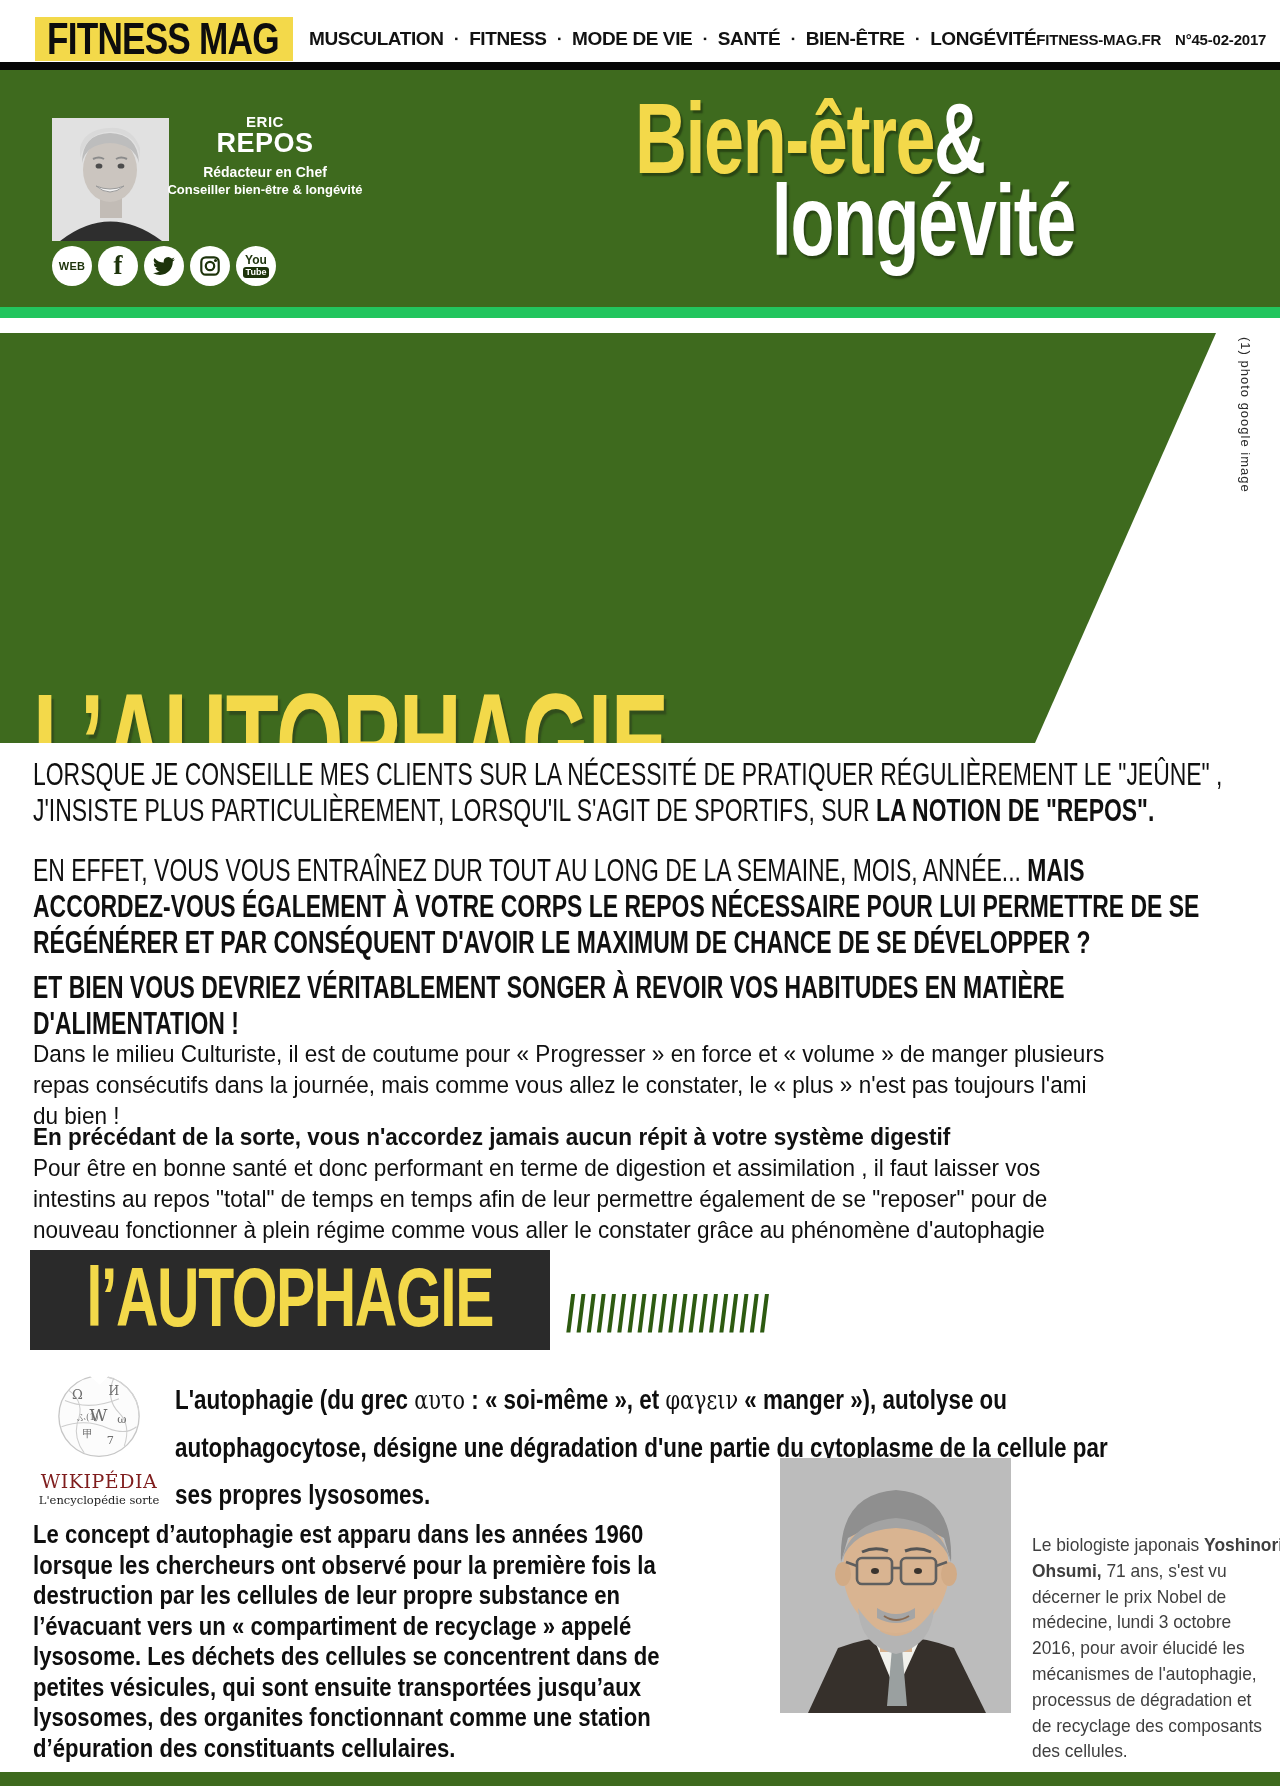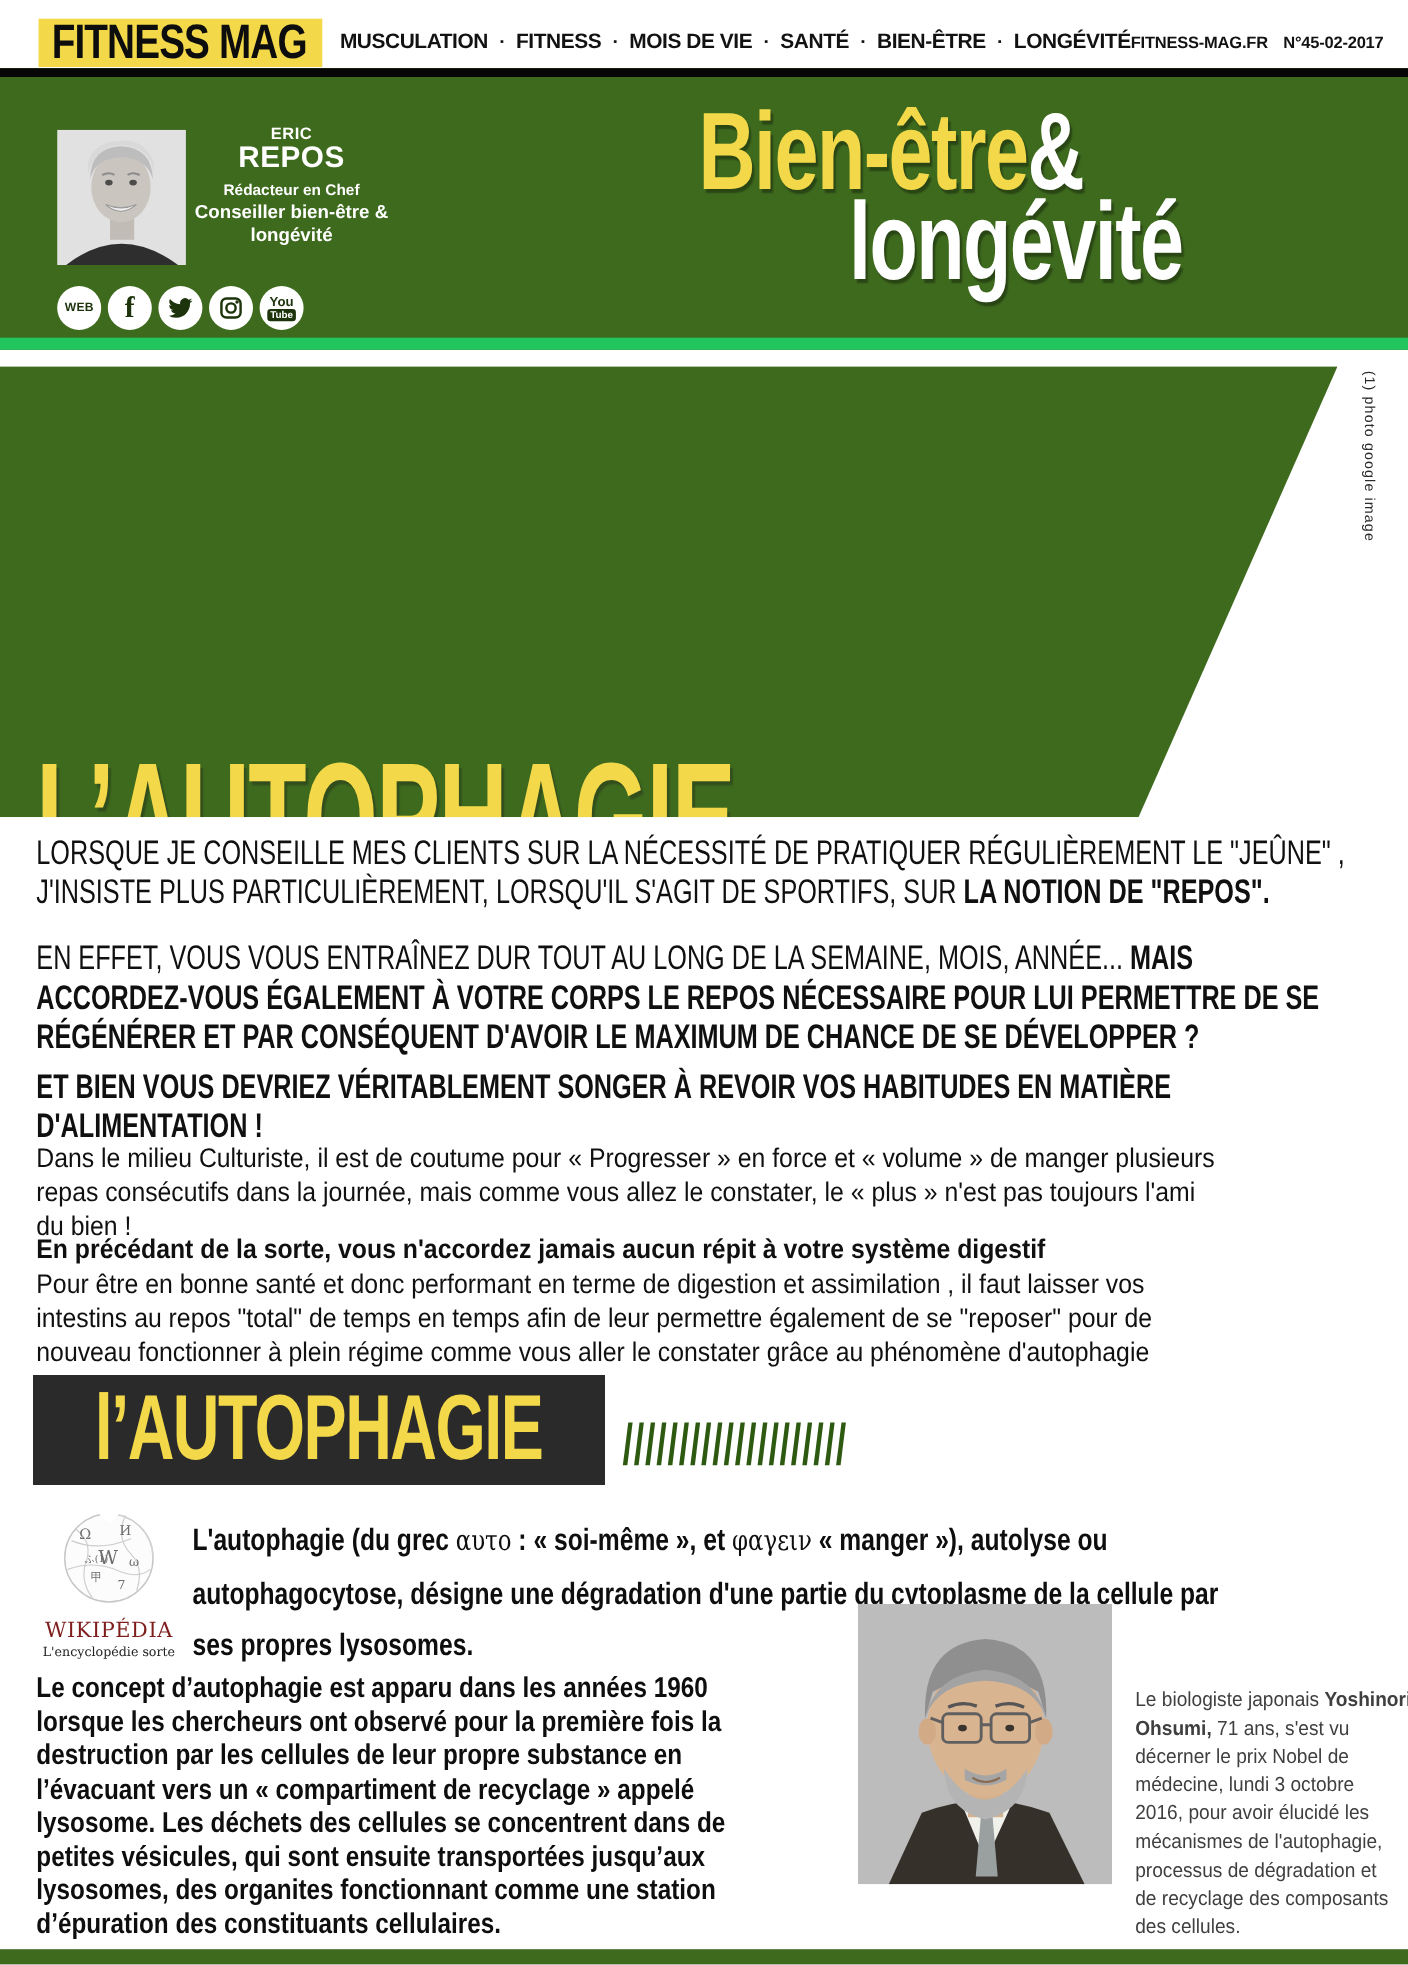--- a/index.html
+++ b/index.html
@@ -103,7 +103,7 @@
       <span class="navsep">▪</span>
       <span class="navitem">FITNESS</span>
       <span class="navsep">▪</span>
-      <span class="navitem">MOIS DE VIE</span>
+      <span class="navitem">MODE DE VIE</span>
       <span class="navsep">▪</span>
       <span class="navitem">SANTÉ</span>
       <span class="navsep">▪</span>

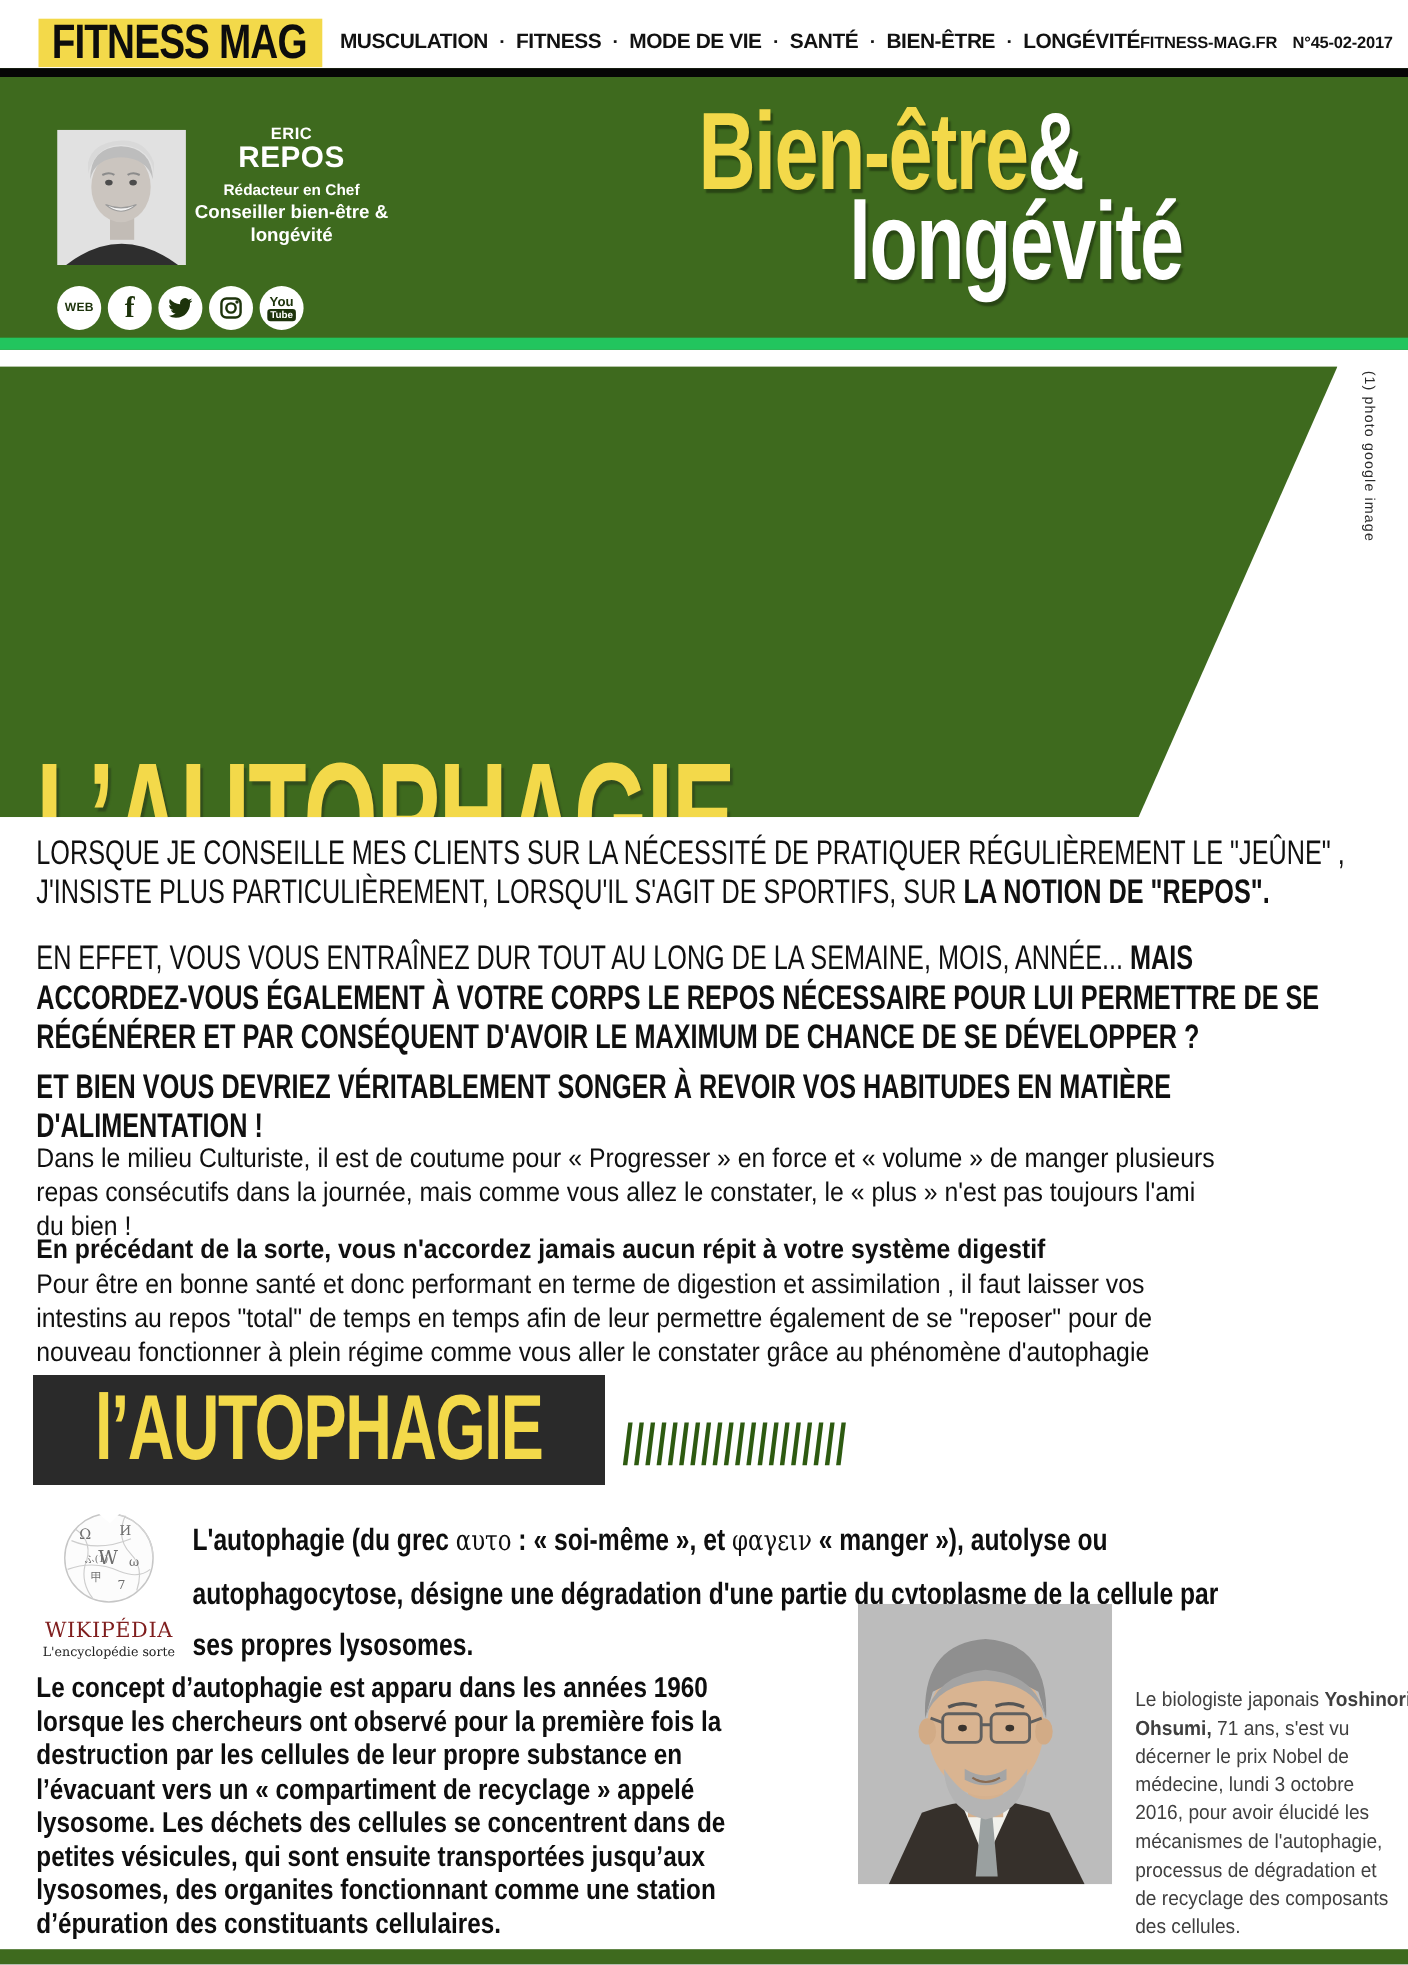--- a/index.html
+++ b/index.html
@@ -23,7 +23,7 @@
   .author .first{font-size:15px;font-weight:bold;letter-spacing:.5px;line-height:1.05;}
   .author .last{font-size:27px;font-weight:bold;letter-spacing:.5px;line-height:1.02;}
   .author .role1{margin-top:7px;font-size:14px;font-weight:bold;line-height:1.25;}
-  .author .role2{font-size:17px;font-weight:bold;line-height:1.25;}
+  .author .role2{font-size:13px;font-weight:bold;line-height:1.25;}
   .social{position:absolute;left:52px;top:176px;display:flex;gap:6px;margin-top:14px;}
   .sicon{width:40px;height:40px;border-radius:50%;background:#fff;display:flex;align-items:center;justify-content:center;color:#1d330b;cursor:pointer;}
   .sicon .weblbl{font-size:11px;font-weight:bold;letter-spacing:.2px;}

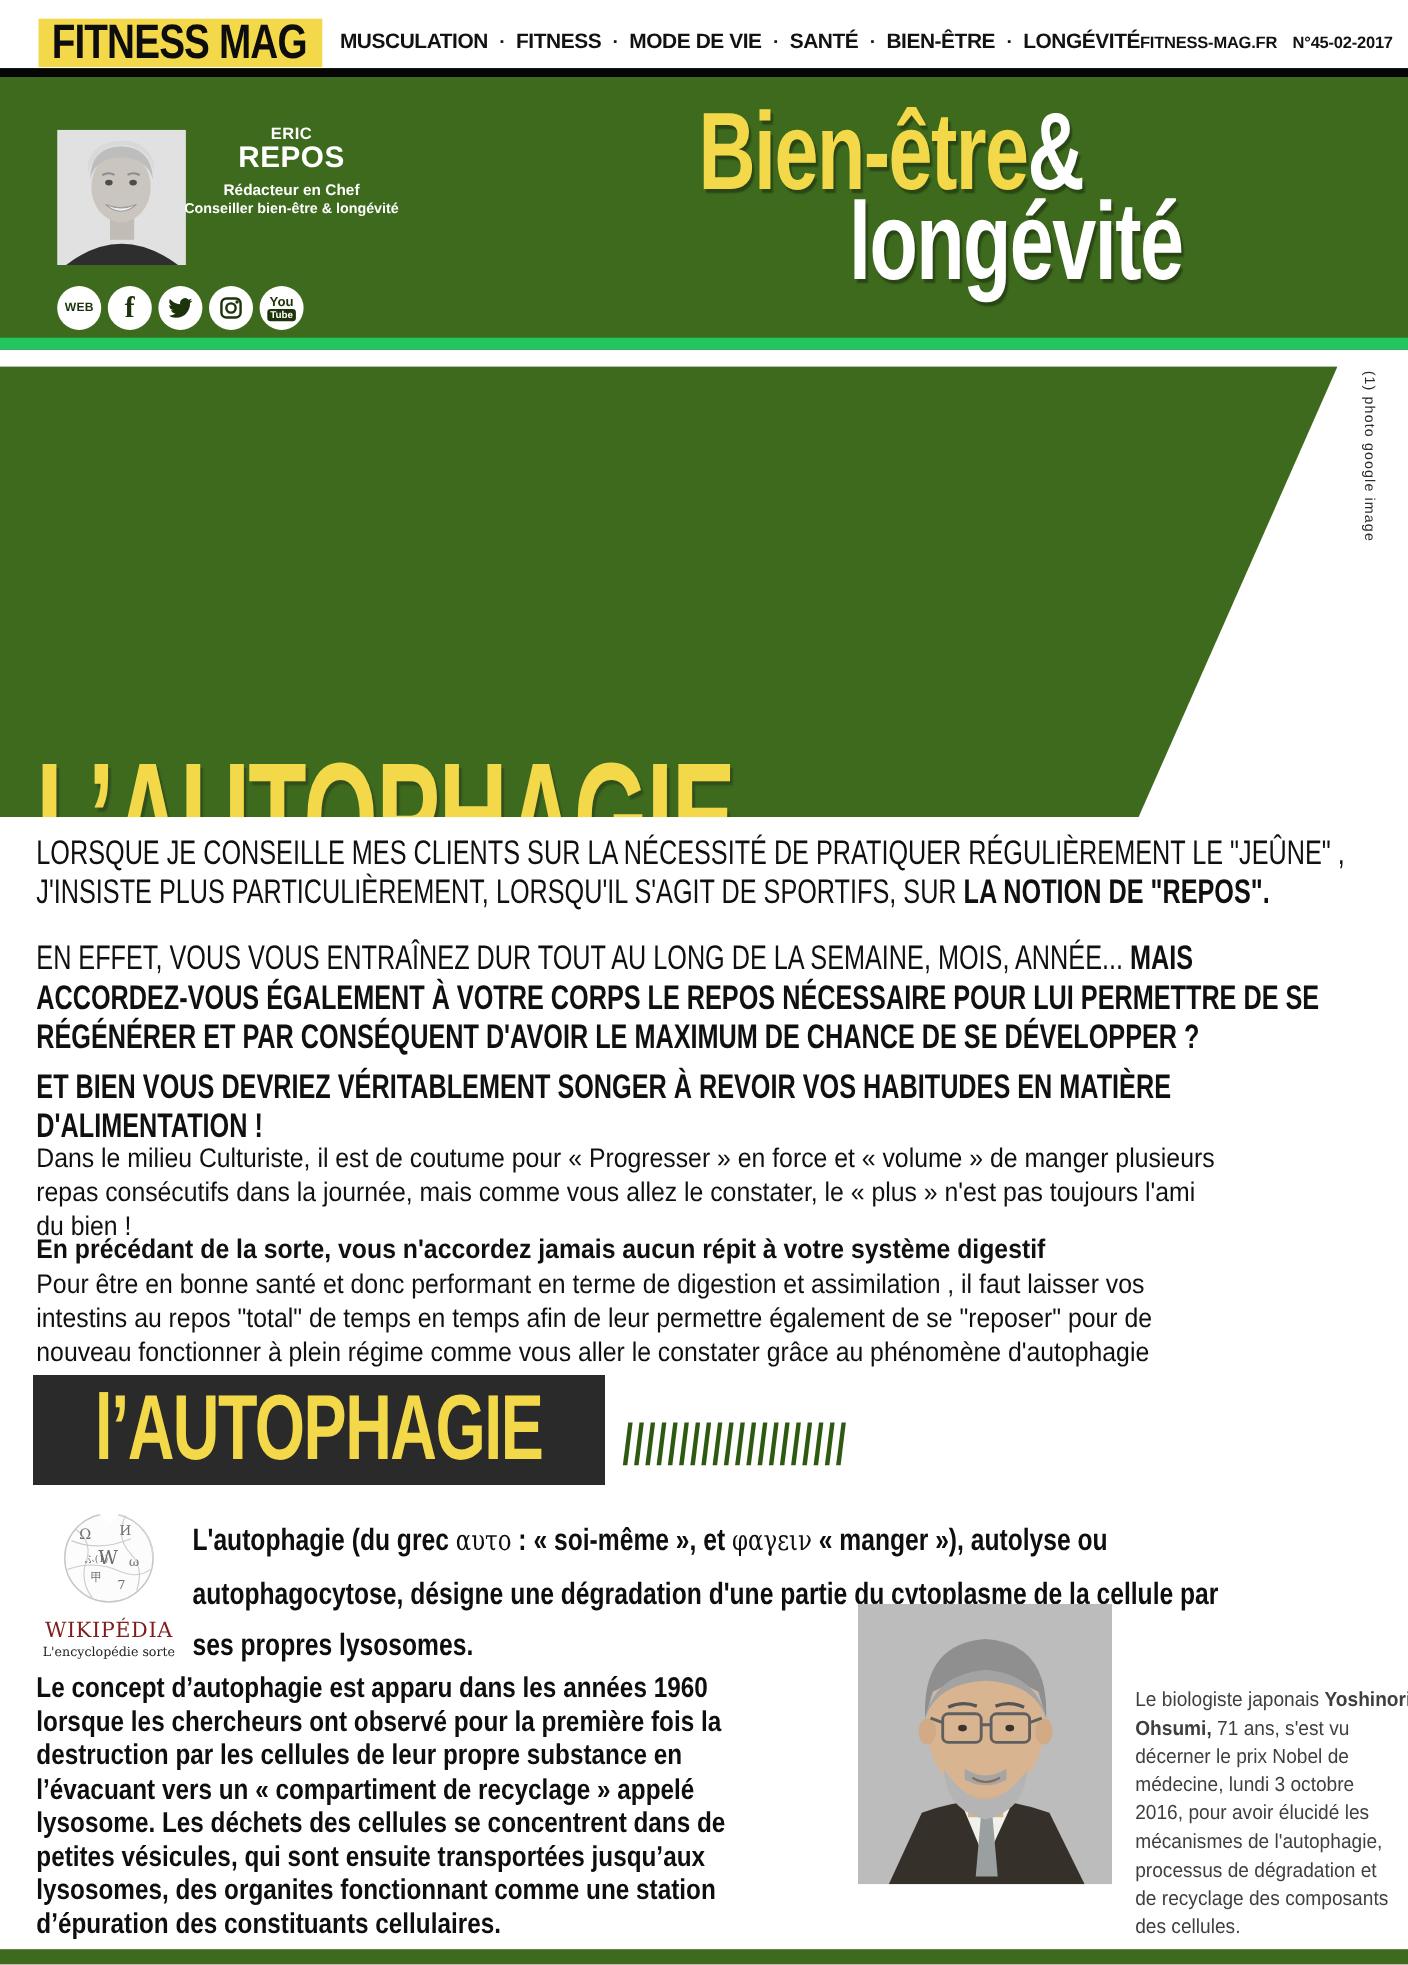--- a/index.html
+++ b/index.html
@@ -24,7 +24,7 @@
   .author .last{font-size:27px;font-weight:bold;letter-spacing:.5px;line-height:1.02;}
   .author .role1{margin-top:7px;font-size:14px;font-weight:bold;line-height:1.25;}
   .author .role2{font-size:13px;font-weight:bold;line-height:1.25;}
-  .social{position:absolute;left:52px;top:176px;display:flex;gap:6px;margin-top:14px;}
+  .social{position:absolute;left:52px;top:176px;display:flex;gap:6px;}
   .sicon{width:40px;height:40px;border-radius:50%;background:#fff;display:flex;align-items:center;justify-content:center;color:#1d330b;cursor:pointer;}
   .sicon .weblbl{font-size:11px;font-weight:bold;letter-spacing:.2px;}
   .sicon .fb{font-family:"Liberation Serif",serif;font-size:27px;font-weight:bold;line-height:1;transform:translateY(-1px);}

